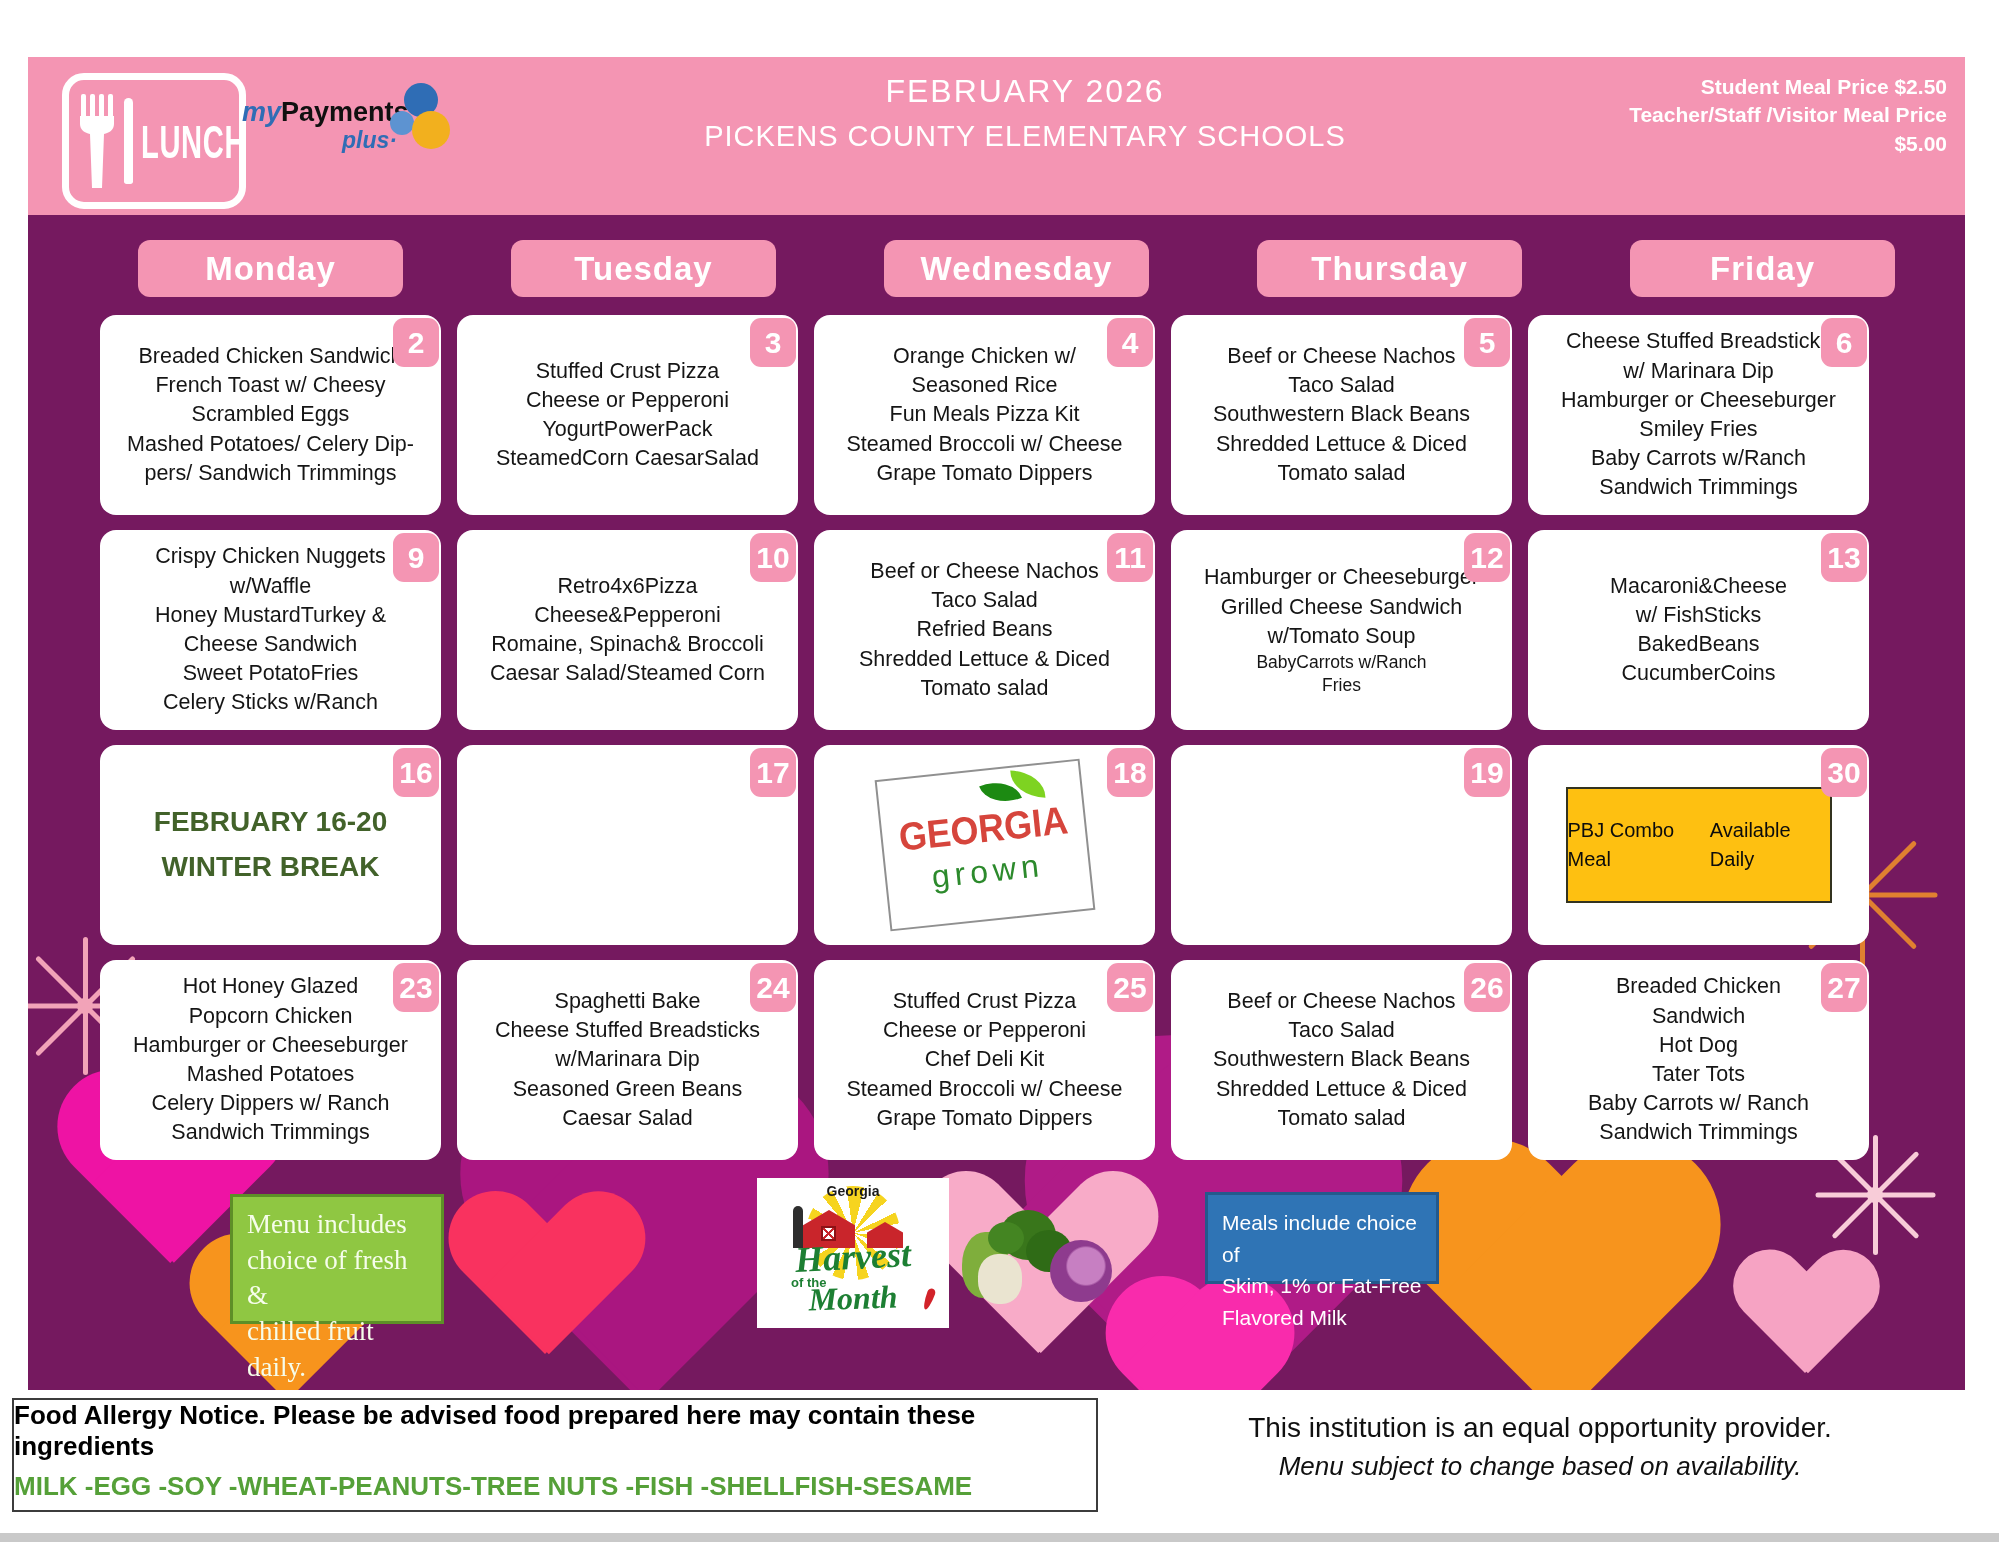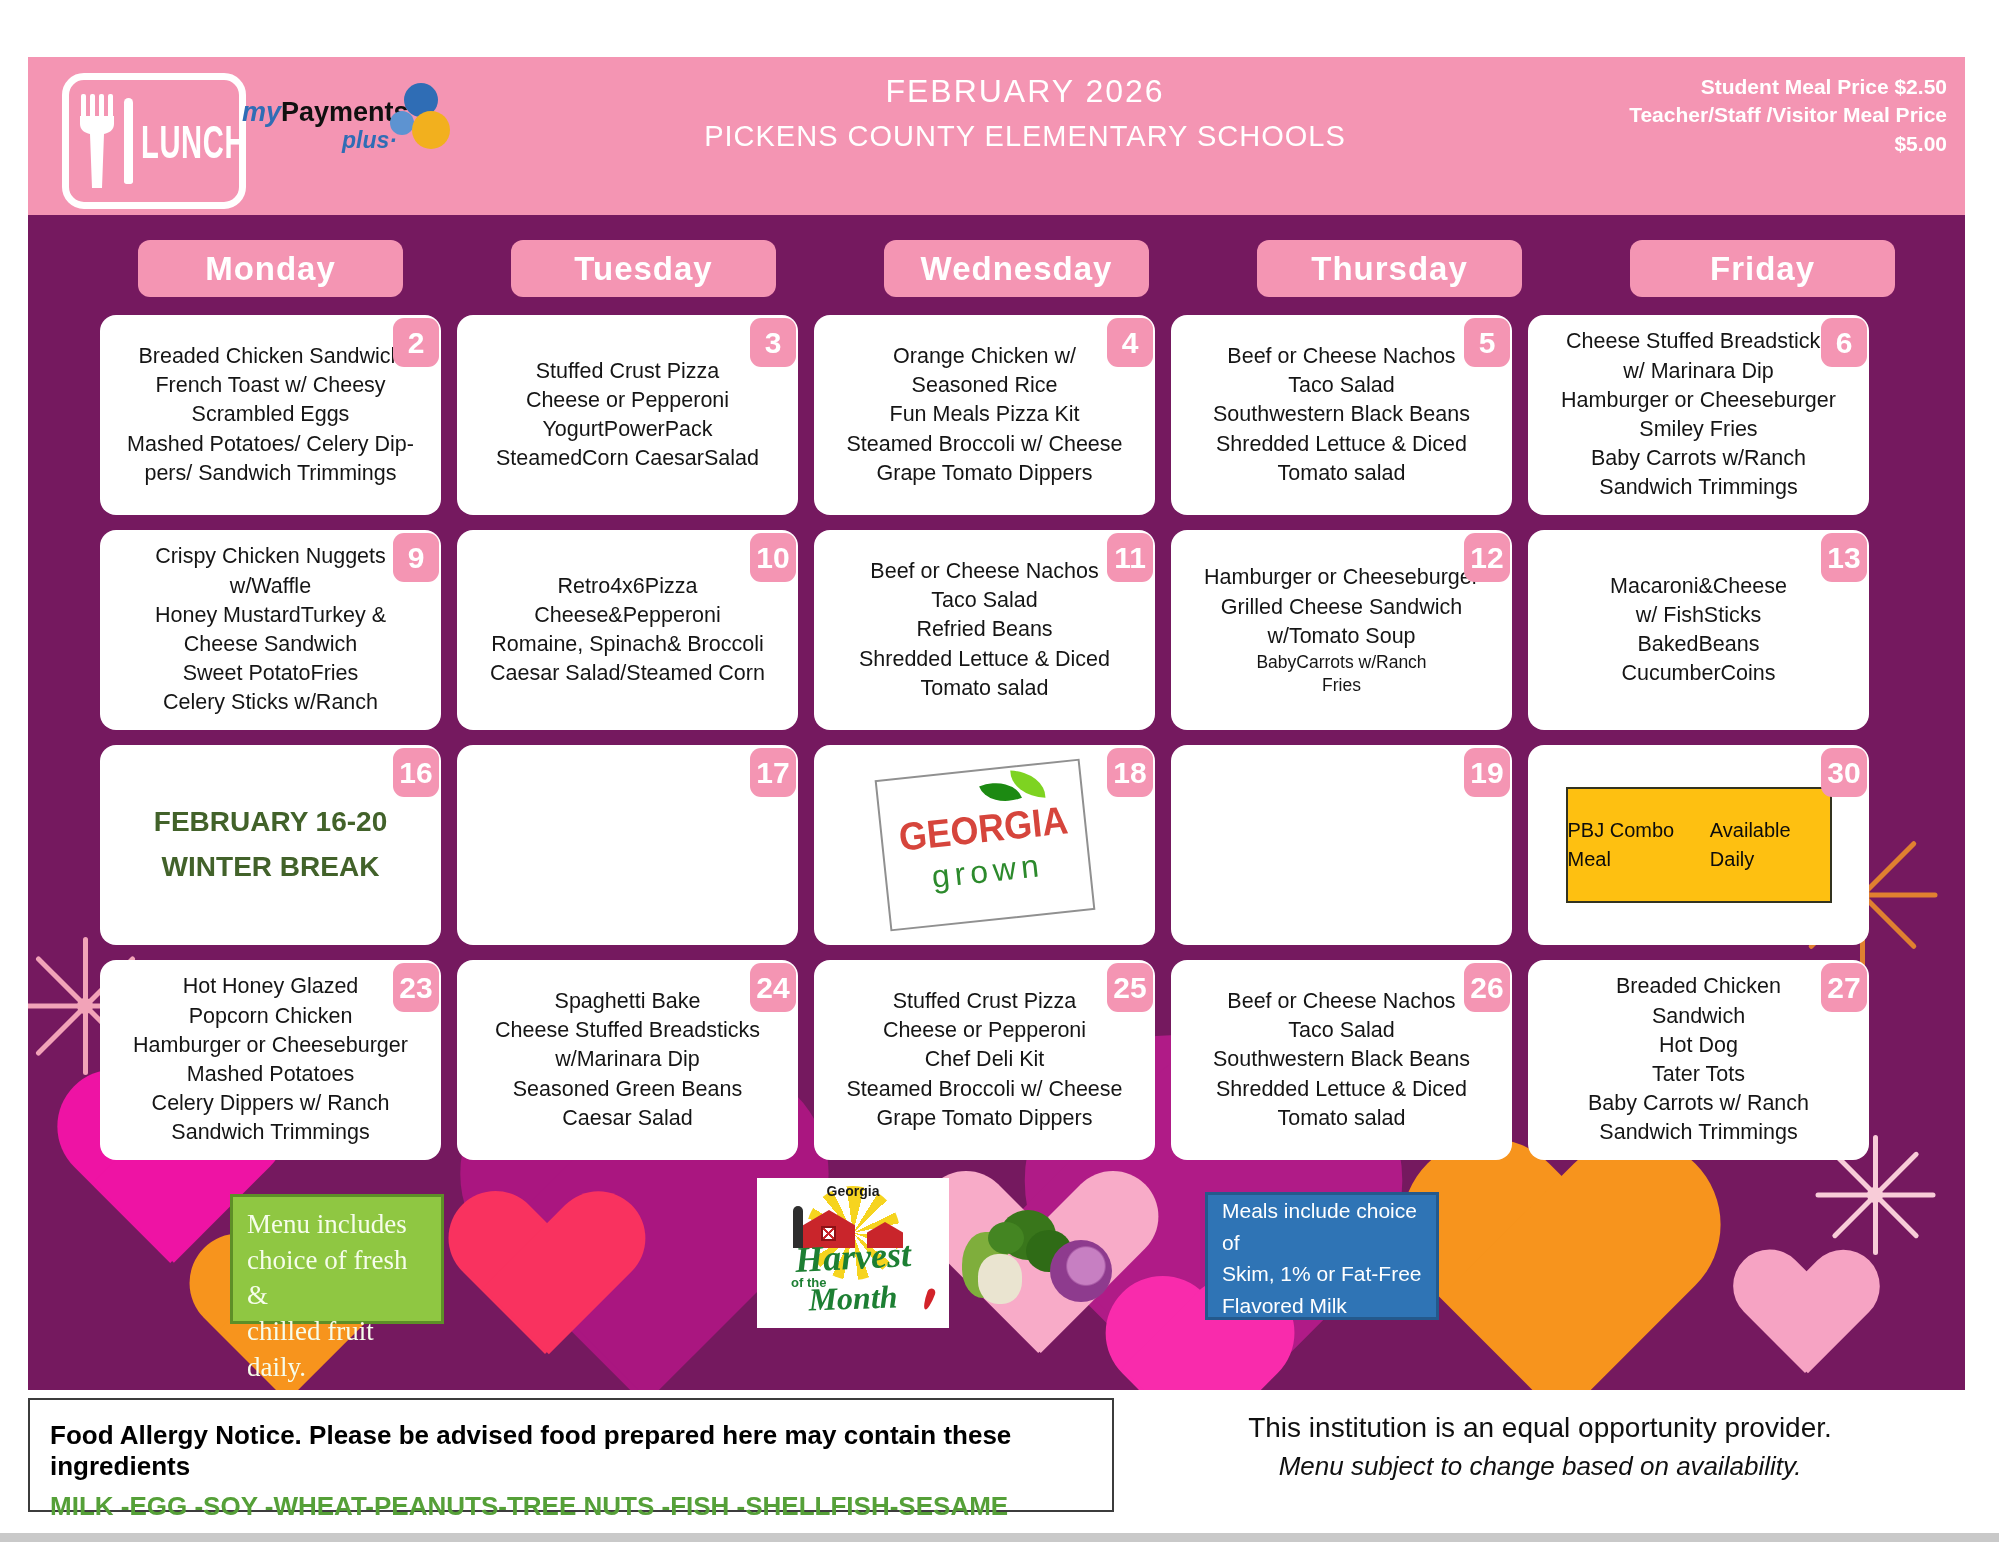--- a/index.html
+++ b/index.html
@@ -73,7 +73,7 @@
 
   
   .green-box{position:absolute;left:202px;top:979px;width:214px;height:130px;background:#8fc742;border:3px solid #5d8f27;box-sizing:border-box;color:#f6fdeb;font-family:"Liberation Serif",serif;font-size:27px;line-height:1.32;padding:10px 14px;z-index:4;}
-  .blue-box{position:absolute;left:1177px;top:977px;width:234px;height:128px;background:#2f74b5;border:3px solid #24598c;box-sizing:border-box;color:#fff;font-size:21px;line-height:1.5;padding:0 14px;z-index:4;}
+  .blue-box{position:absolute;left:1177px;top:977px;width:234px;height:92px;background:#2f74b5;border:3px solid #24598c;box-sizing:border-box;color:#fff;font-size:21px;line-height:1.5;padding:12px 14px;z-index:4;}
 
   .harvest{position:absolute;left:729px;top:963px;width:192px;height:150px;background:#fff;z-index:4;text-align:center;overflow:hidden;}
   .hv-georgia{position:absolute;top:5px;left:0;right:0;font-size:14px;font-weight:bold;color:#1a1a1a;z-index:3;}

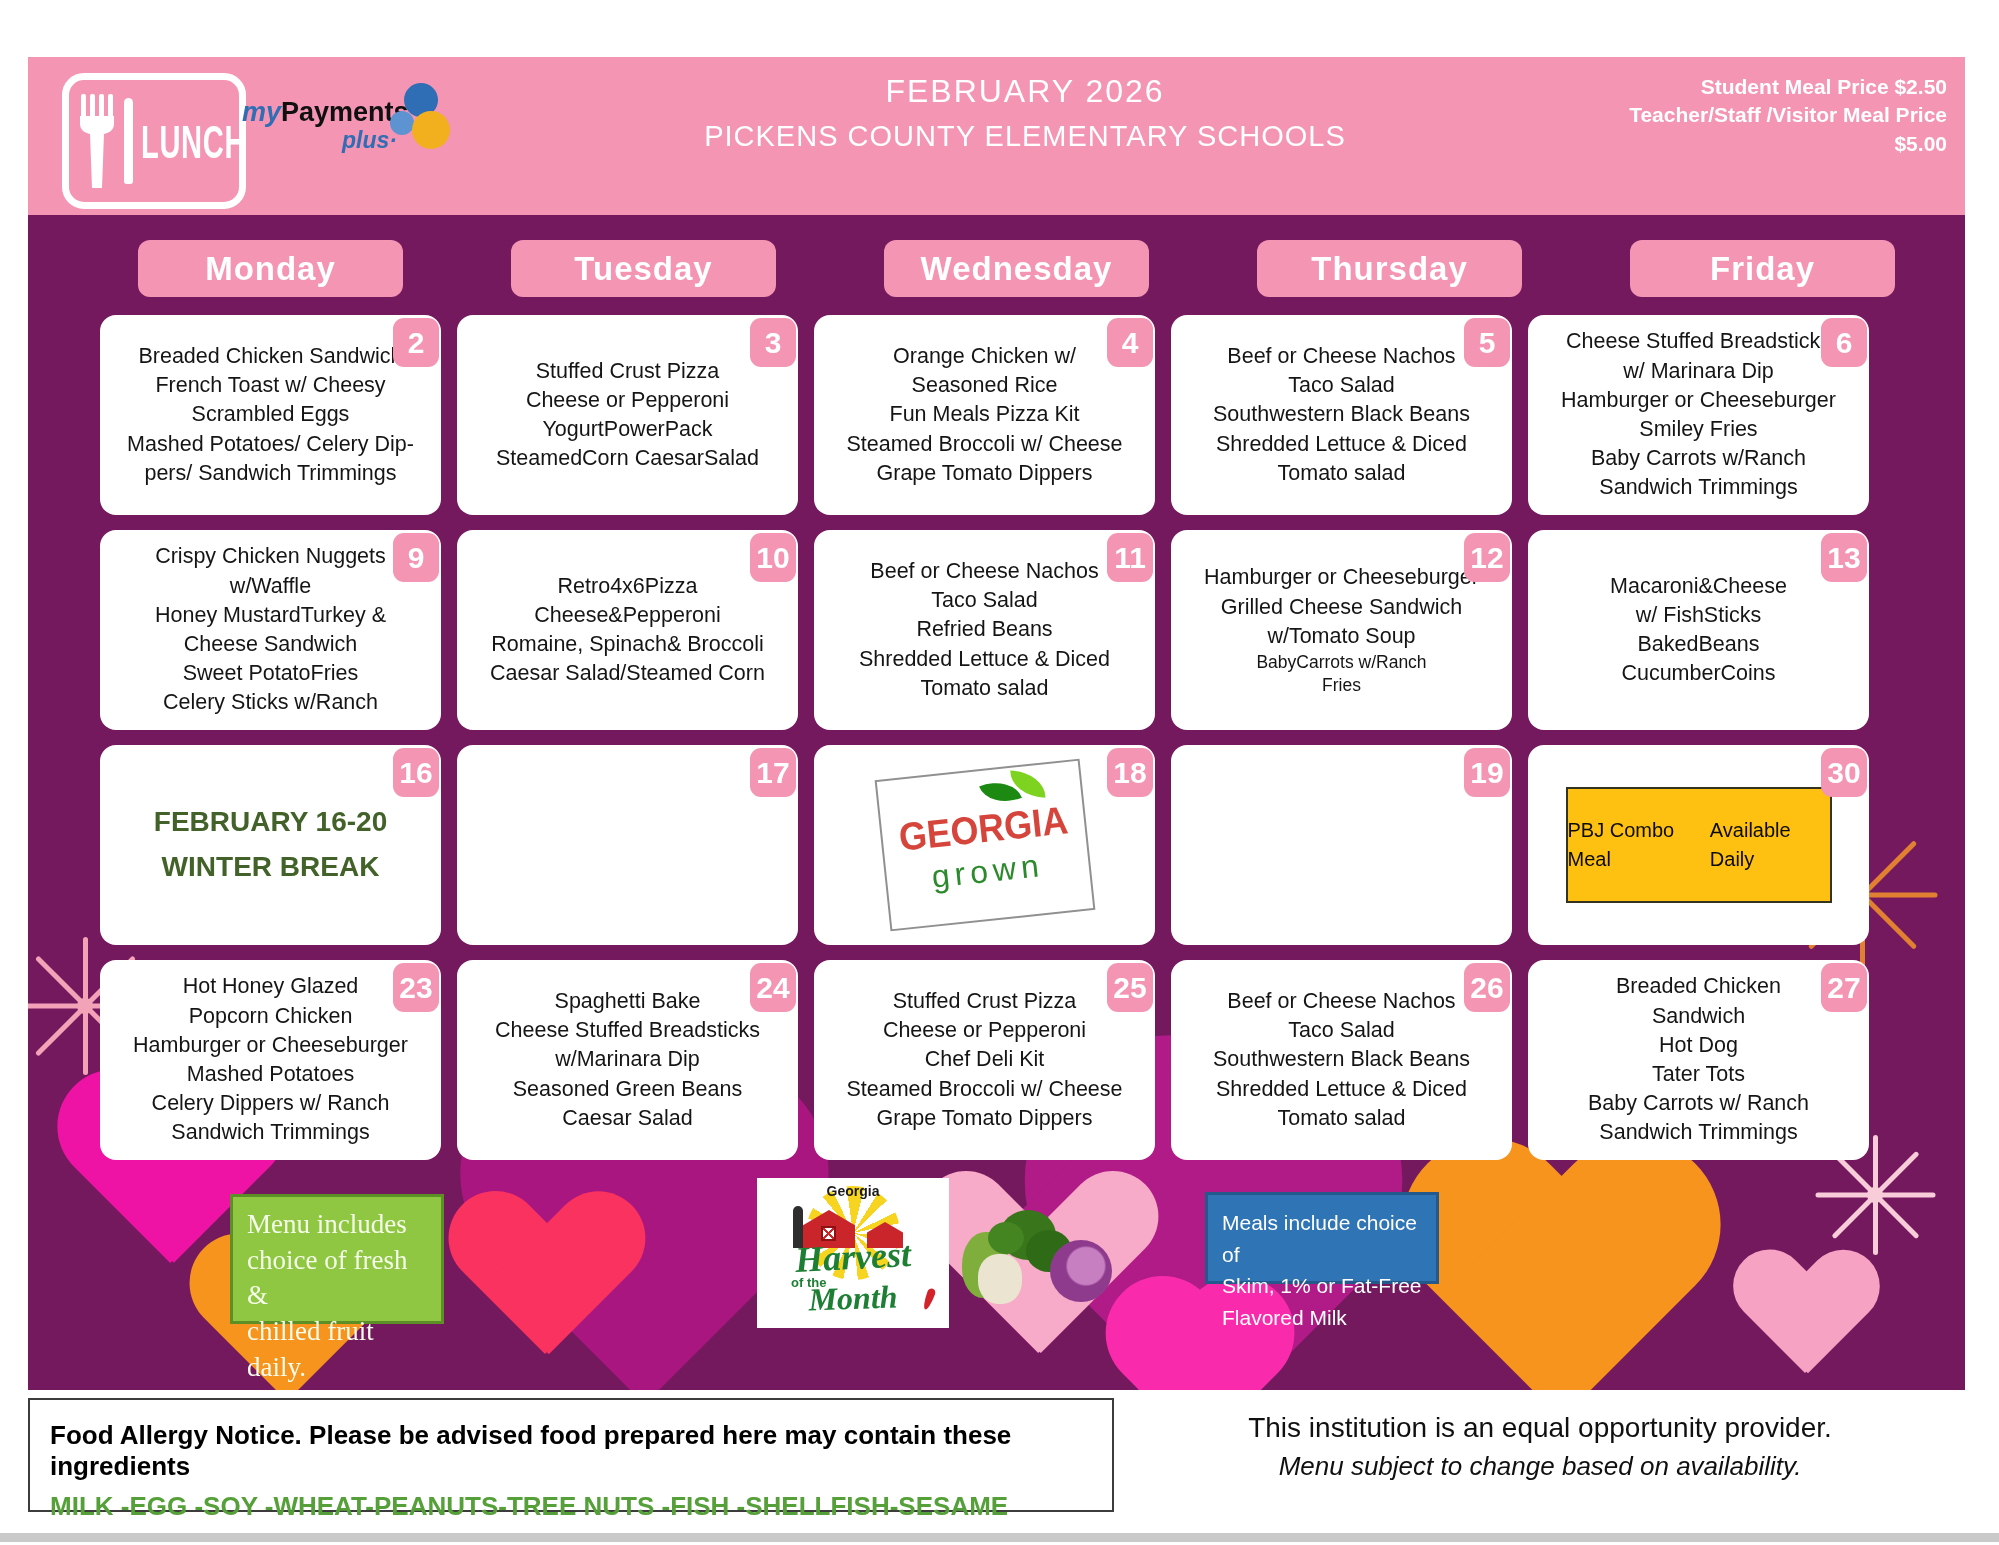--- a/index.html
+++ b/index.html
@@ -89,7 +89,7 @@
 
   
   .footer{position:absolute;left:0;top:1390px;width:1999px;height:155px;background:#fff;}
-  .allergy-box{position:absolute;left:28px;top:8px;width:1086px;height:114px;border:2px solid #3c3c3c;padding:20px;box-sizing:border-box;}
+  .allergy-box{position:absolute;left:12px;top:8px;width:1086px;height:114px;border:2px solid #3c3c3c;padding:0;box-sizing:border-box;}
   .allergy-l1{font-size:26px;font-weight:bold;color:#000;}
   .allergy-l2{font-size:26px;font-weight:bold;color:#55a038;margin-top:9px;}
   .provider{position:absolute;left:1180px;top:22px;width:720px;text-align:center;color:#101010;}

